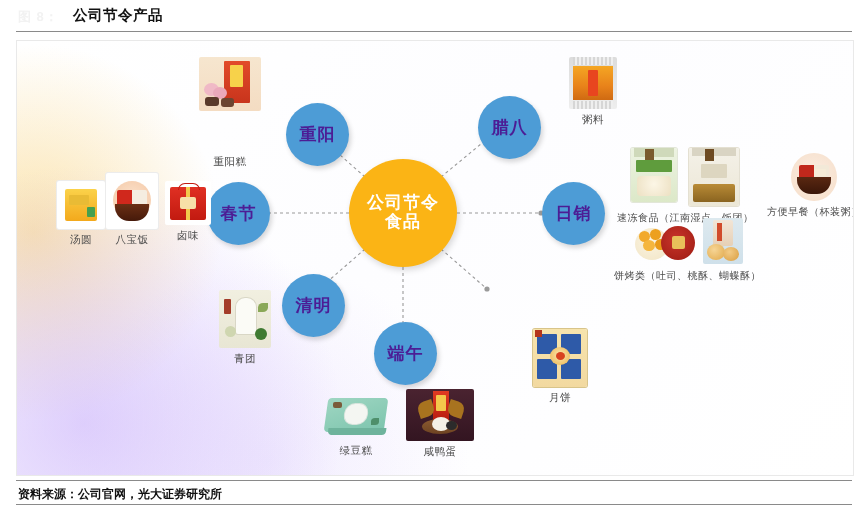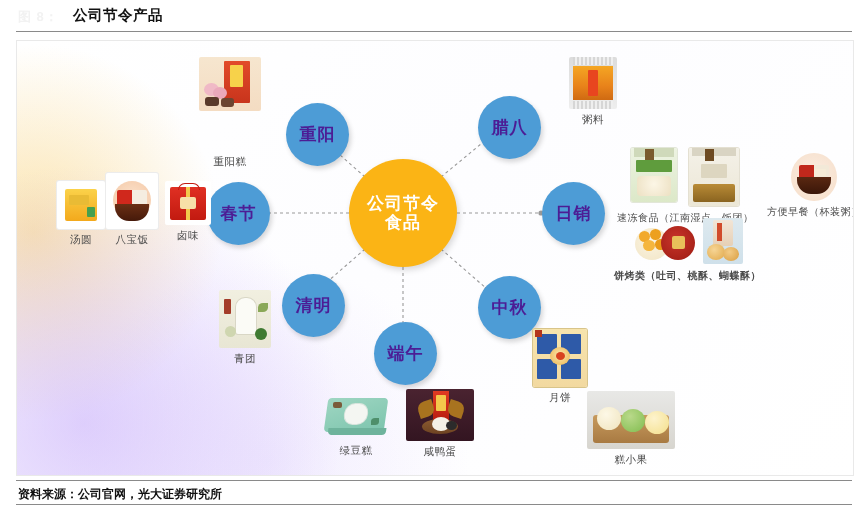--- a/index.html
+++ b/index.html
@@ -117,6 +117,7 @@
     font-weight: bold;
     letter-spacing: 1px;
     box-shadow: 2px 3px 6px rgba(0,0,0,0.15);
+    font-family: Liberation Mono, monospace;
   }
 
   

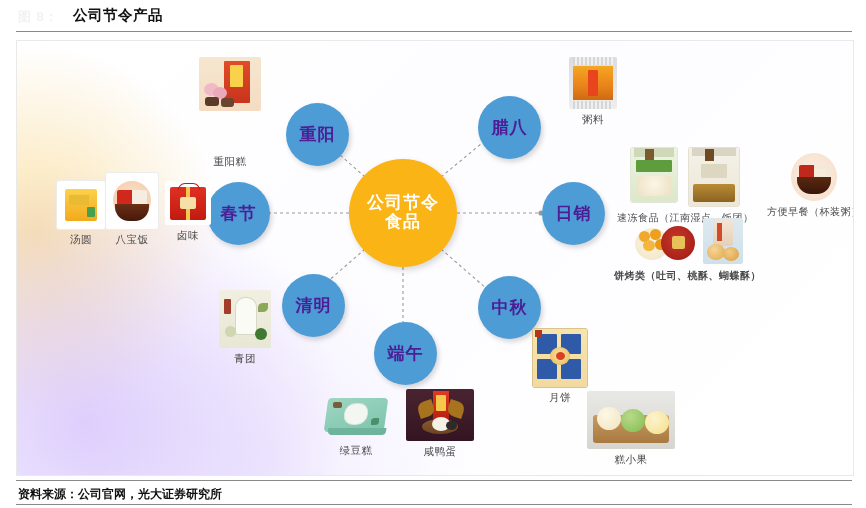--- a/index.html
+++ b/index.html
@@ -466,7 +466,7 @@
              border-radius:50%;"></div>
       </div>
     </div>
-    <div class="plabel wide" style="margin-top:5px;font-weight:bold;">饼烤类（吐司、桃酥、蝴蝶酥）</div>
+    <div class="plabel wide" style="margin-top:5px;">饼烤类（吐司、桃酥、蝴蝶酥）</div>
   </div>
 
 </div>

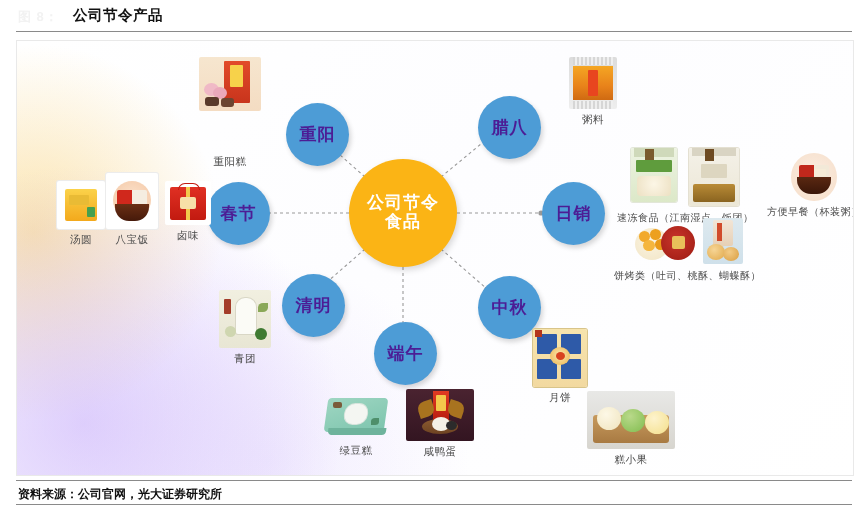--- a/index.html
+++ b/index.html
@@ -197,9 +197,6 @@
     <span>日销</span>
   </div>
 
-  <div class="node spoke" style="left:461px; top:235px; width:63px; height:63px;">
-    <span>中秋</span>
-  </div>
 
   <div class="node spoke" style="left:357px; top:281px; width:63px; height:63px;">
     <span>端午</span>

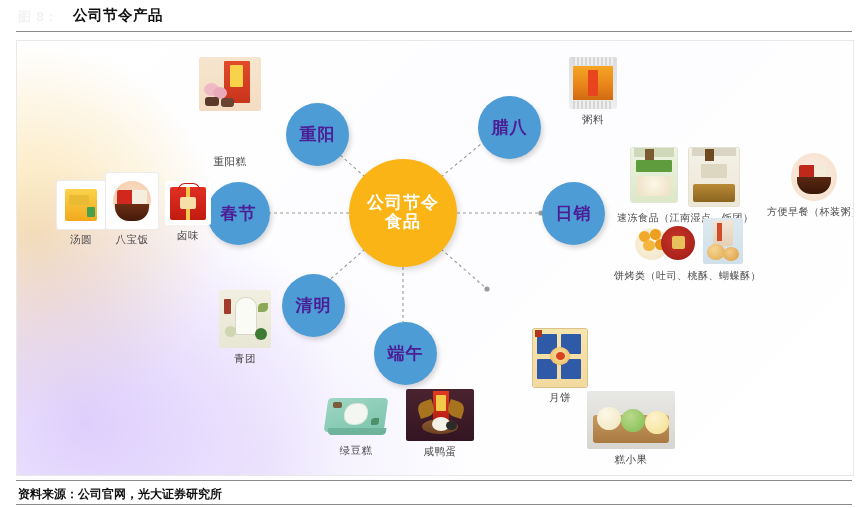--- a/index.html
+++ b/index.html
@@ -365,23 +365,6 @@
     <div class="plabel">月饼</div>
   </div>
 
-  <div class="product" style="left:570px; top:350px;">
-    <div class="thumb" style="width:88px; height:58px;
-         background:linear-gradient(180deg,#e8e8e6 0%,#d7d5cf 100%);">
-      <div style="position:absolute; left:6px; top:24px; width:76px; height:28px;
-           background:linear-gradient(180deg,#c79a5e 0%,#a87a42 100%); border-radius:3px;"></div>
-      <div style="position:absolute; left:10px; top:16px; width:24px; height:23px;
-           background:radial-gradient(circle at 38% 32%, #fdf8e6 0%, #f3e9c8 75%, #e3d6a8 100%);
-           border-radius:50%;"></div>
-      <div style="position:absolute; left:34px; top:18px; width:24px; height:23px;
-           background:radial-gradient(circle at 38% 32%, #b9d98a 0%, #8fc45e 75%, #6fa844 100%);
-           border-radius:50%;"></div>
-      <div style="position:absolute; left:58px; top:20px; width:24px; height:23px;
-           background:radial-gradient(circle at 38% 32%, #fdf3cd 0%, #f6e49b 75%, #e8d075 100%);
-           border-radius:50%;"></div>
-    </div>
-    <div class="plabel">糕小果</div>
-  </div>
 
   <div class="product" style="left:600px; top:107px;">
     <div style="display:flex; gap:12px;">

